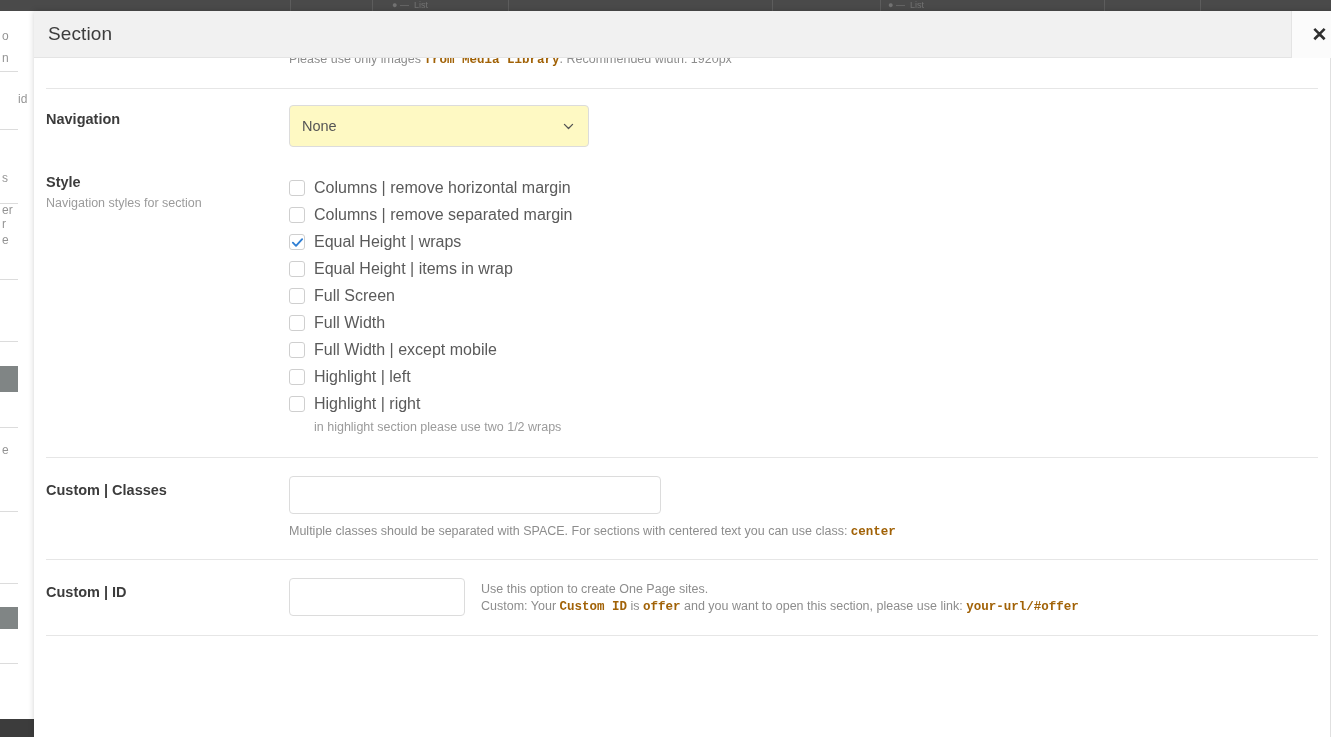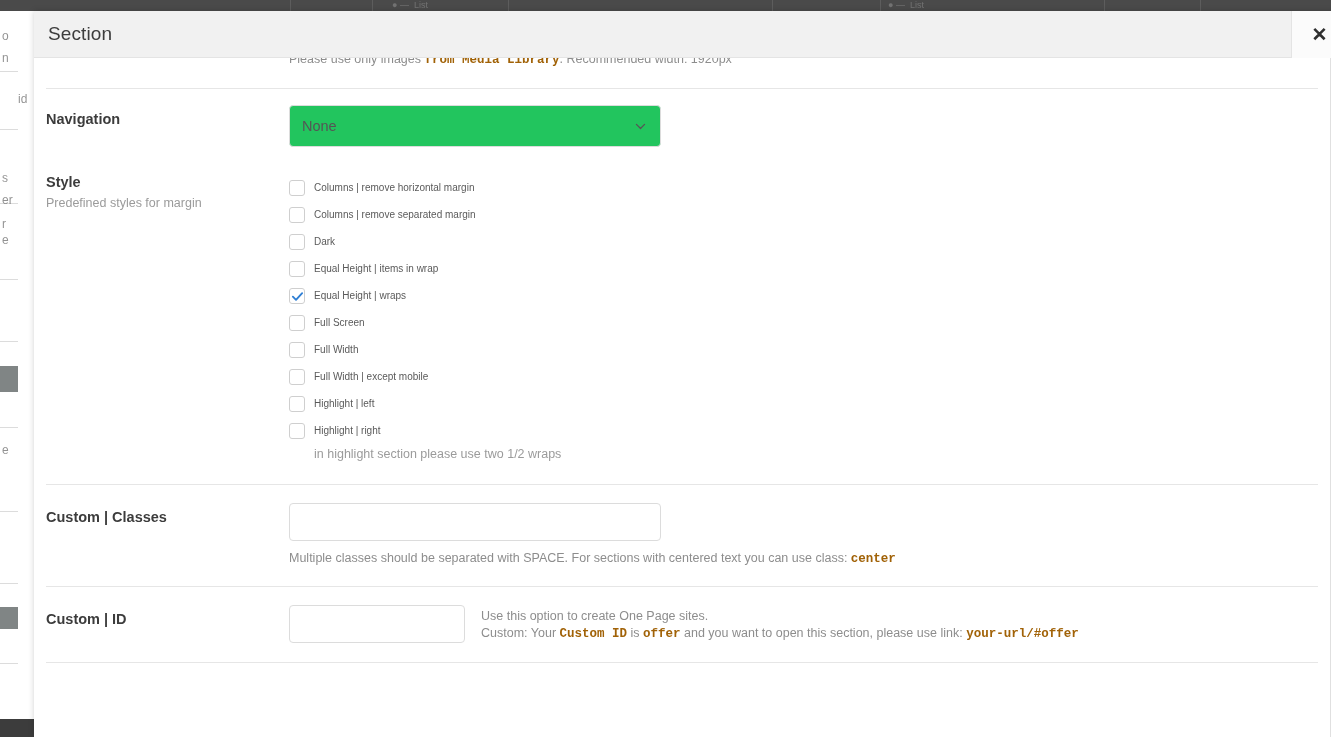--- a/index.html
+++ b/index.html
@@ -162,12 +162,12 @@
   .field-control { flex: 1; }
 
   select.styled {
-    width: 372px;
+    width: 300px;
     height: 42px;
     padding: 0 30px 0 12px;
     border: 1px solid #dcdcdc;
     border-radius: 4px;
-    background: #22c55e;
+    background: #fef9c3;
     font-size: 14.5px;
     color: #555;
     font-family: "Liberation Sans", sans-serif;

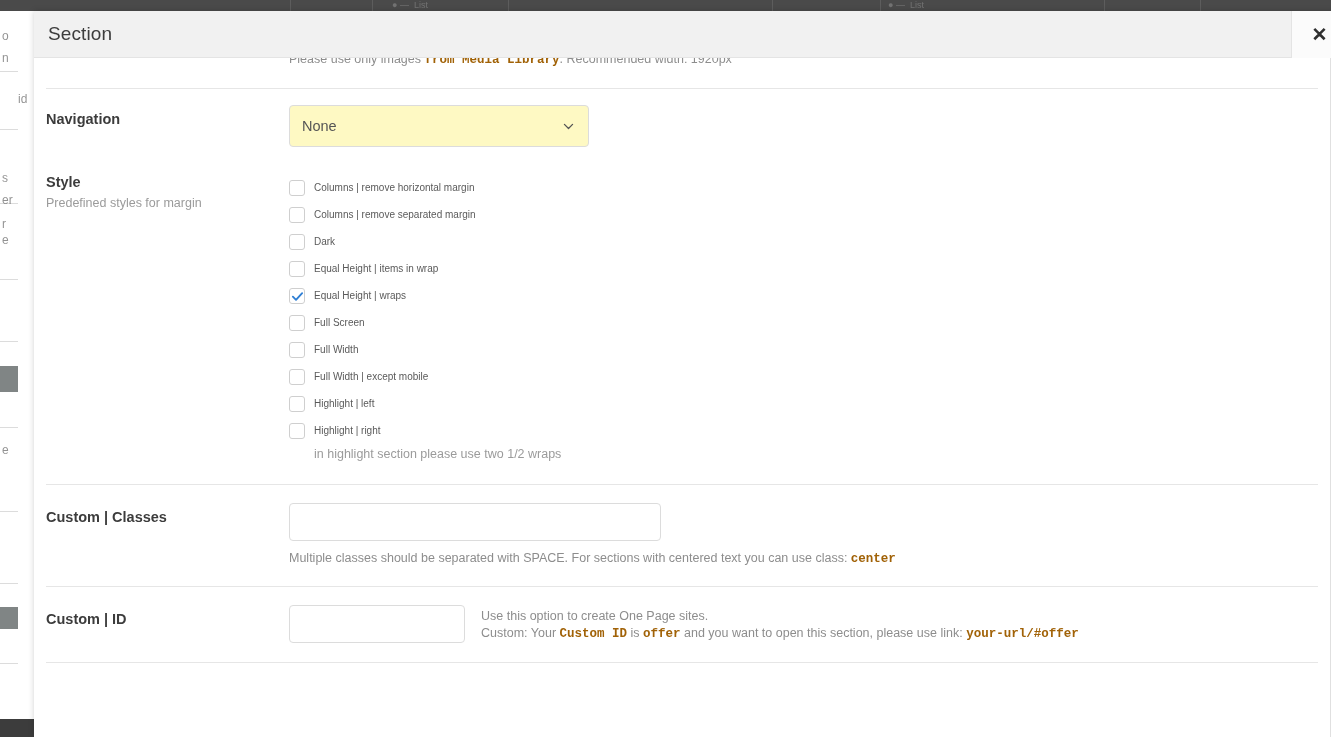--- a/index.html
+++ b/index.html
@@ -240,7 +240,7 @@
     width: 13px; height: 13px;
   }
   .cb-label {
-    font-size: 10px;
+    font-size: 16px;
     color: #5a5a5a;
     margin-left: 9px;
     cursor: pointer;

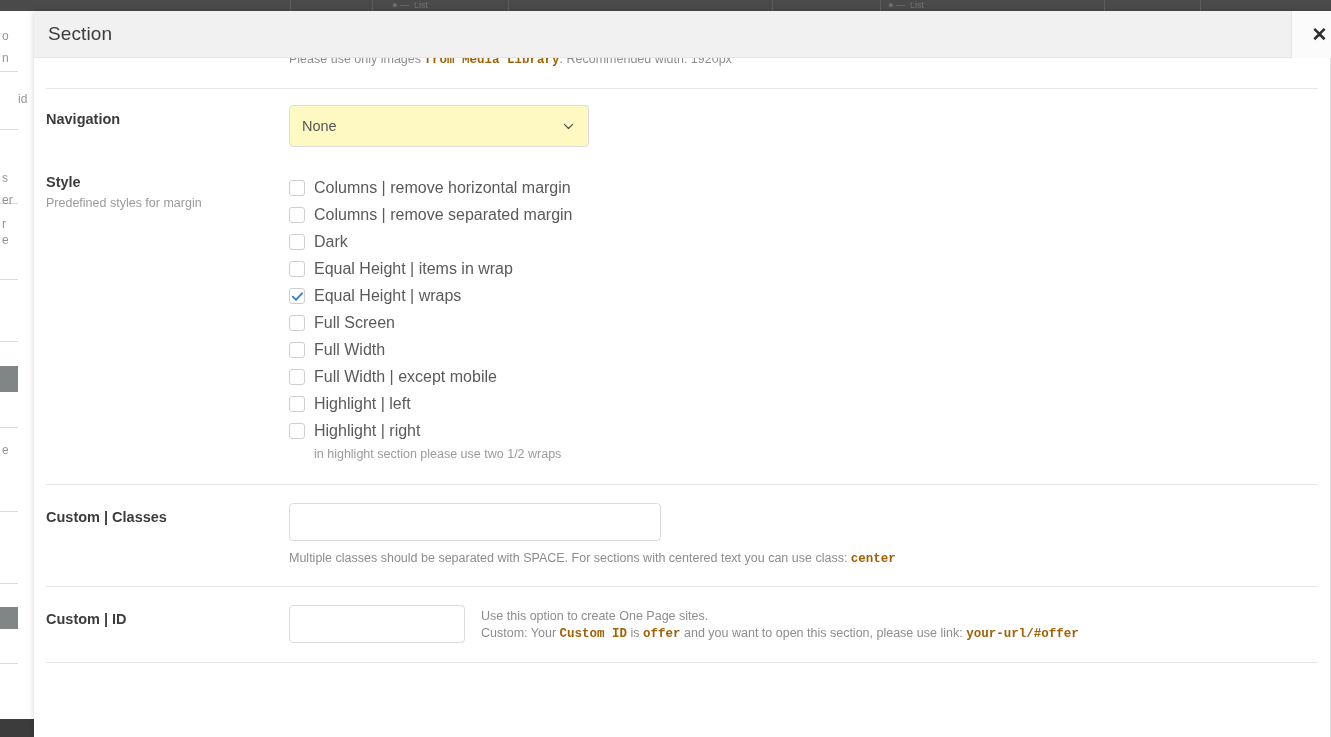--- a/index.html
+++ b/index.html
@@ -324,7 +324,7 @@
     <div class="bg-ghost-text" style="left:2px; top:40px;">n</div>
     <div class="bg-ghost-text" style="left:18px; top:56px;margin-top:25px;">id</div>
     <div class="bg-ghost-text" style="left:2px; top:160px;">s</div>
-    <div class="bg-ghost-text" style="left:2px; top:182px;">er</div>
+    <div class="bg-ghost-text" style="left:2px; top:192px;">er</div>
     <div class="bg-ghost-text" style="left:2px; top:206px;">r</div>
     <div class="bg-ghost-text" style="left:2px; top:222px;">e</div>
     <div class="bg-ghost-text" style="left:2px; top:432px;">e</div>

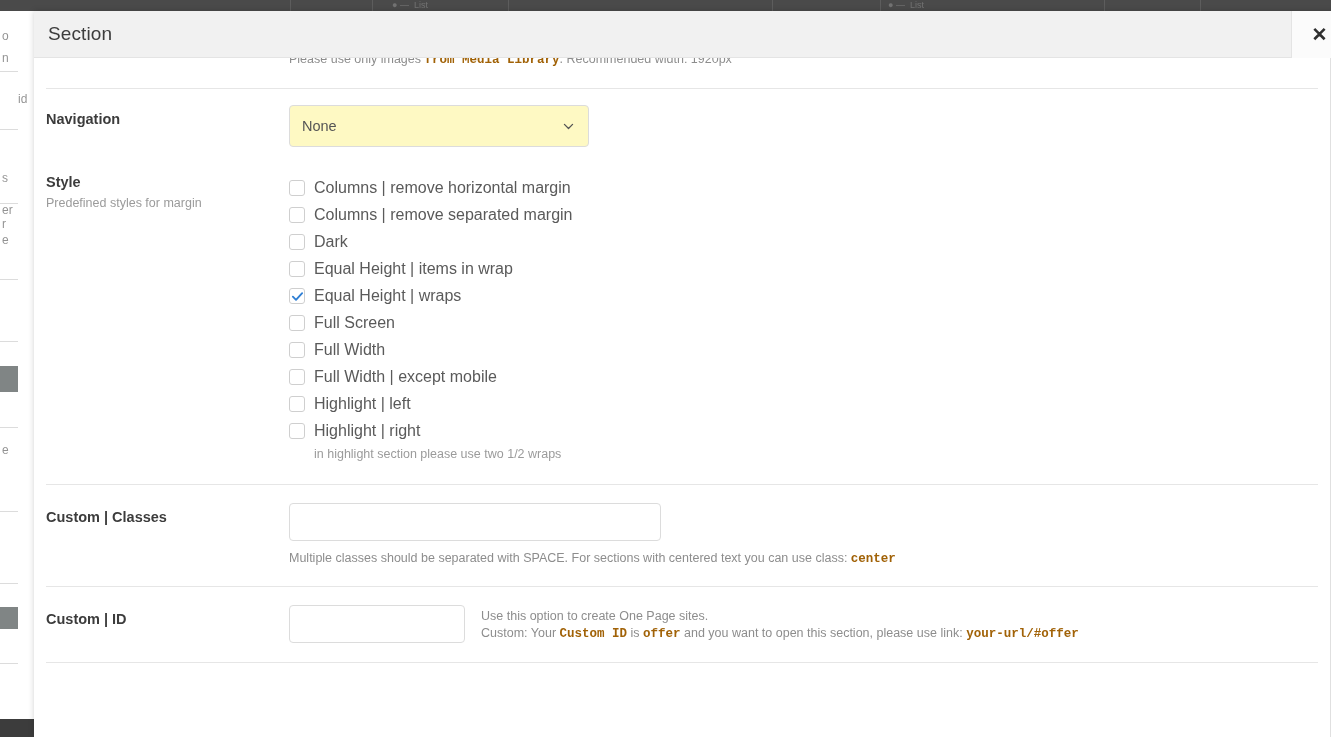--- a/index.html
+++ b/index.html
@@ -377,7 +377,7 @@
       <div class="field" style="padding-top:25px;">
         <div class="field-label" style="padding-top:2px;">
           <span class="lbl">Style</span>
-          <span class="sub">Predefined styles for margin</span>
+          <span class="sub">Navigation styles for section</span>
         </div>
         <div class="field-control">
           <div class="cb-list" id="style-checkbox-list">

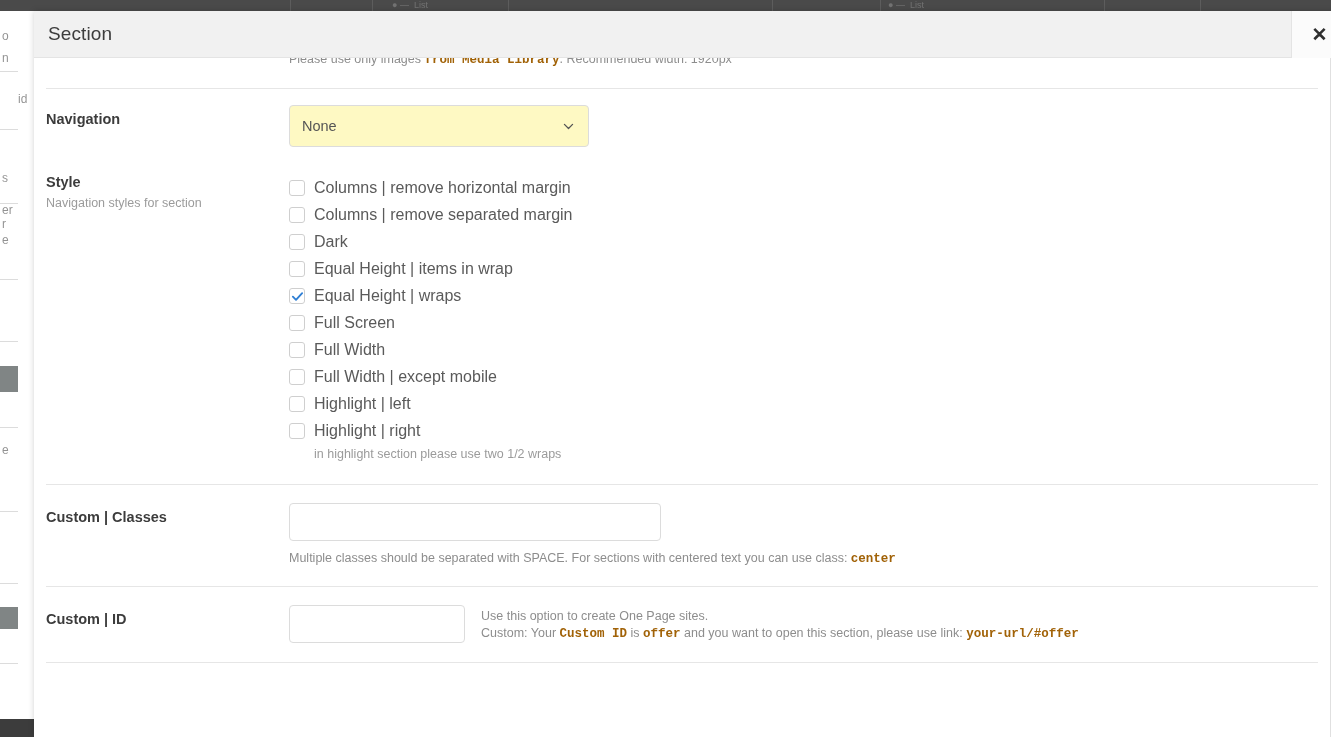--- a/index.html
+++ b/index.html
@@ -391,10 +391,6 @@
               </div>
               <div class="cb-item">
                 <span class="cb-box"></span>
-                <span class="cb-label">Dark</span>
-              </div>
-              <div class="cb-item">
-                <span class="cb-box"></span>
                 <span class="cb-label">Equal Height | items in wrap</span>
               </div>
               <div class="cb-item">

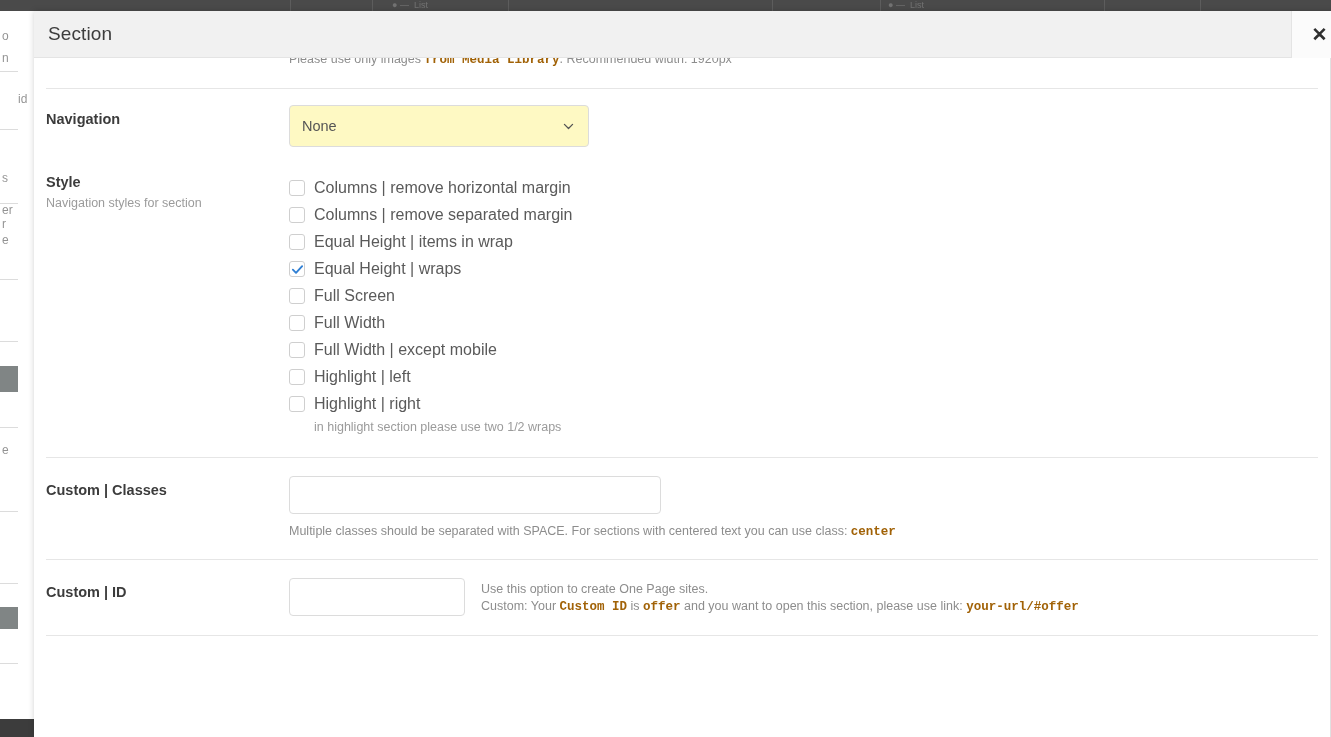--- a/index.html
+++ b/index.html
@@ -390,16 +390,16 @@
                 <span class="cb-label">Columns | remove separated margin</span>
               </div>
               <div class="cb-item">
-                <span class="cb-box"></span>
-                <span class="cb-label">Equal Height | items in wrap</span>
-              </div>
-              <div class="cb-item">
                 <span class="cb-box checked">
                   <svg viewBox="0 0 14 14">
                     <path d="M2 7.2 L5.4 10.6 L12 3.4" fill="none" stroke="#2f7fd4" stroke-width="2" stroke-linecap="round" stroke-linejoin="round"></path>
                   </svg>
                 </span>
                 <span class="cb-label">Equal Height | wraps</span>
+              </div>
+              <div class="cb-item">
+                <span class="cb-box"></span>
+                <span class="cb-label">Equal Height | items in wrap</span>
               </div>
               <div class="cb-item">
                 <span class="cb-box"></span>

